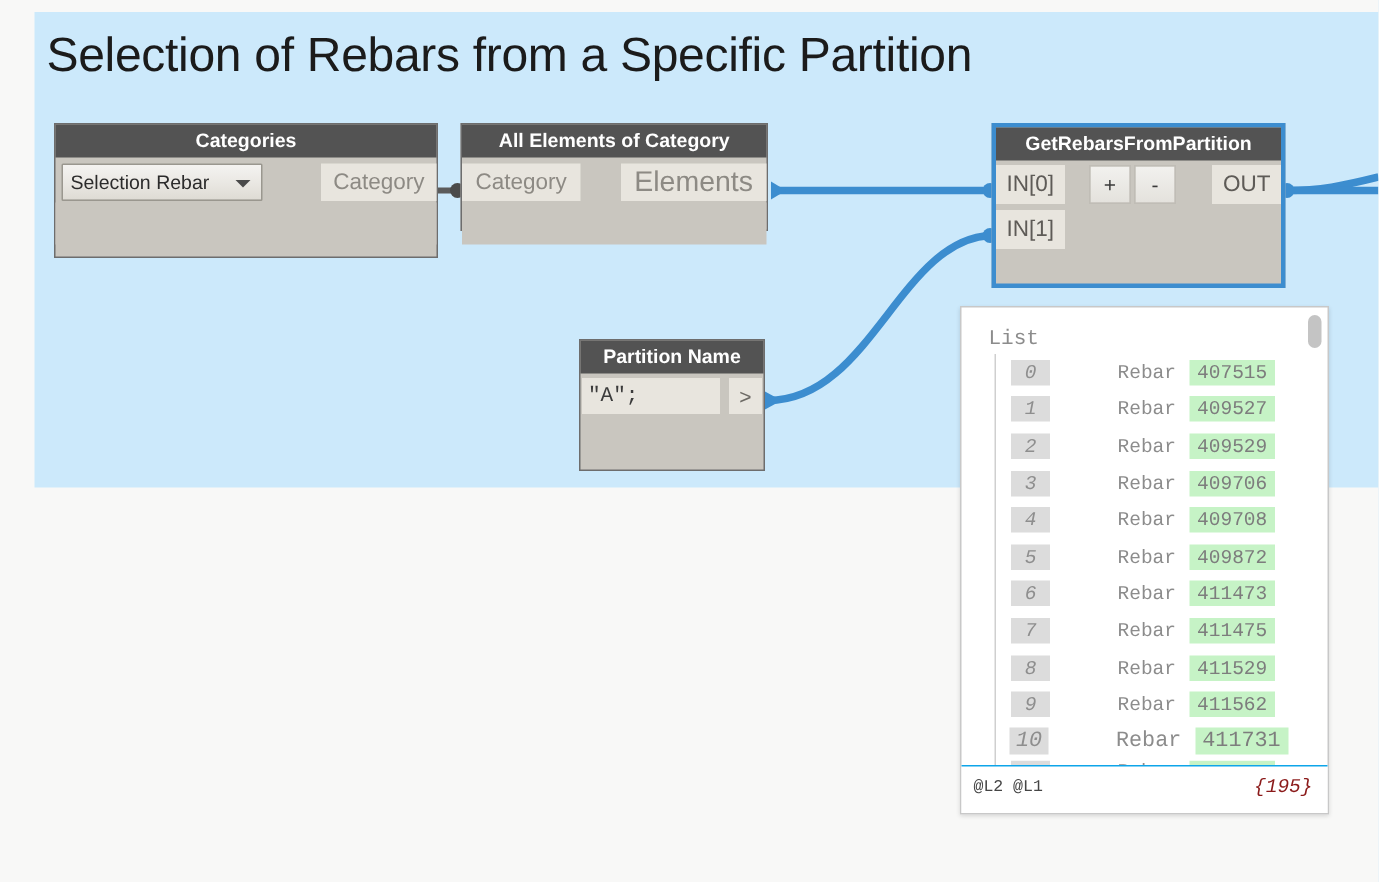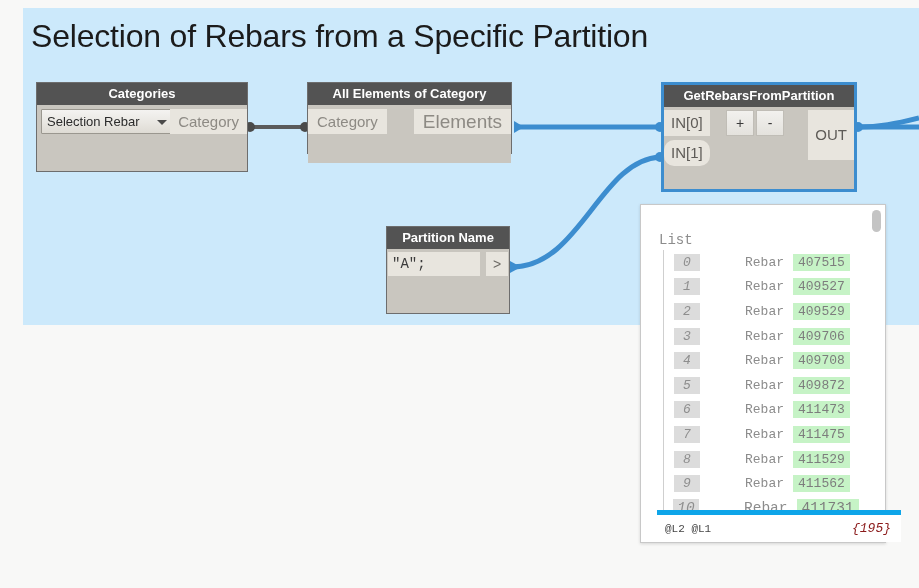--- a/index.html
+++ b/index.html
@@ -83,7 +83,7 @@
   #node-categories {
     left: 36px;
     top: 82px;
-    width: 212px;
+    width: 256px;
     height: 90px;
   }
   #cat-dropdown {

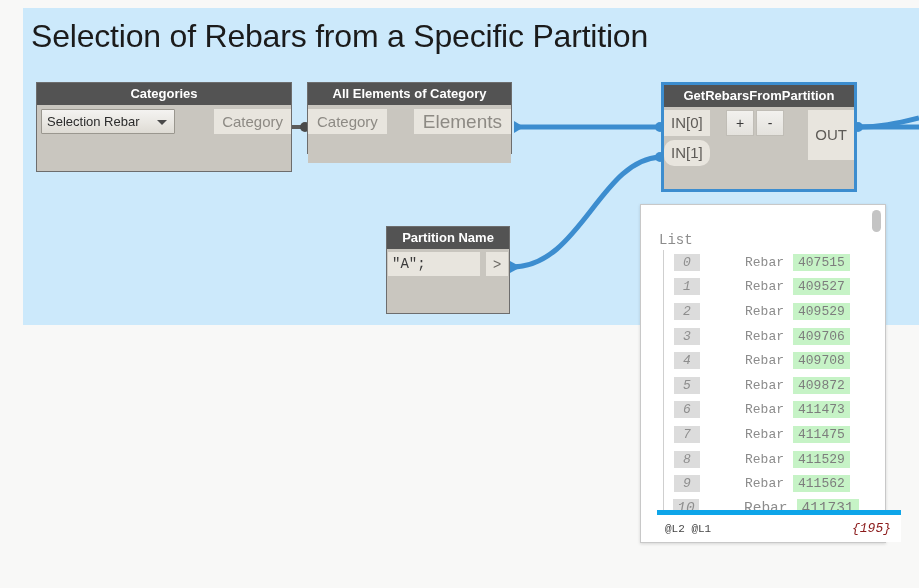--- a/index.html
+++ b/index.html
@@ -181,7 +181,7 @@
     background: #e8e5de;
     color: #5e5b57;
     font-size: 15px;
-    padding: 12px 7px;
+    padding: 0 7px;
   }
   .lacing-btn {
     position: absolute;

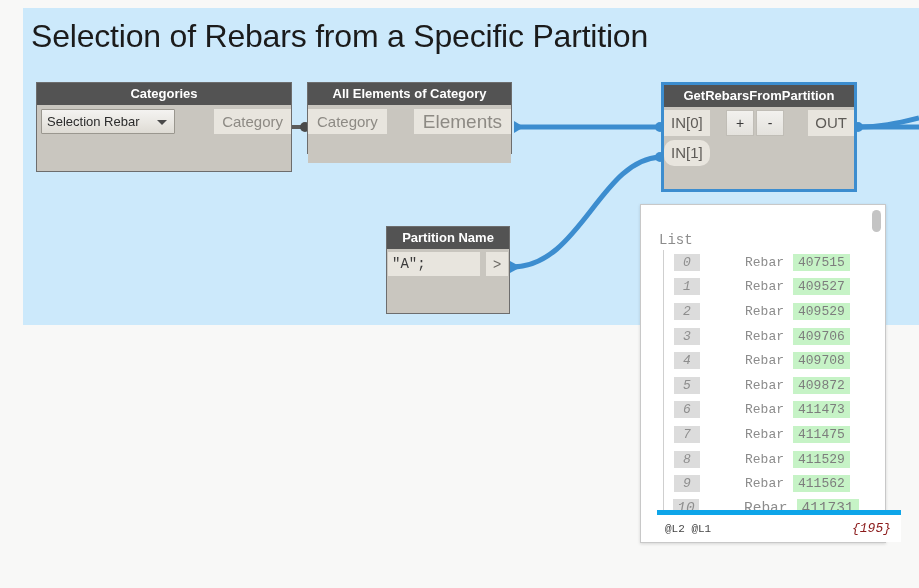--- a/index.html
+++ b/index.html
@@ -171,7 +171,7 @@
     padding: 0 7px;
   }
   #gr-in0 { top: 3px; text-align: center; }
-  #gr-in1 { top: 33px; border-radius: 10px; }
+  #gr-in1 { top: 33px; }
   #gr-out {
     position: absolute;
     right: 0;

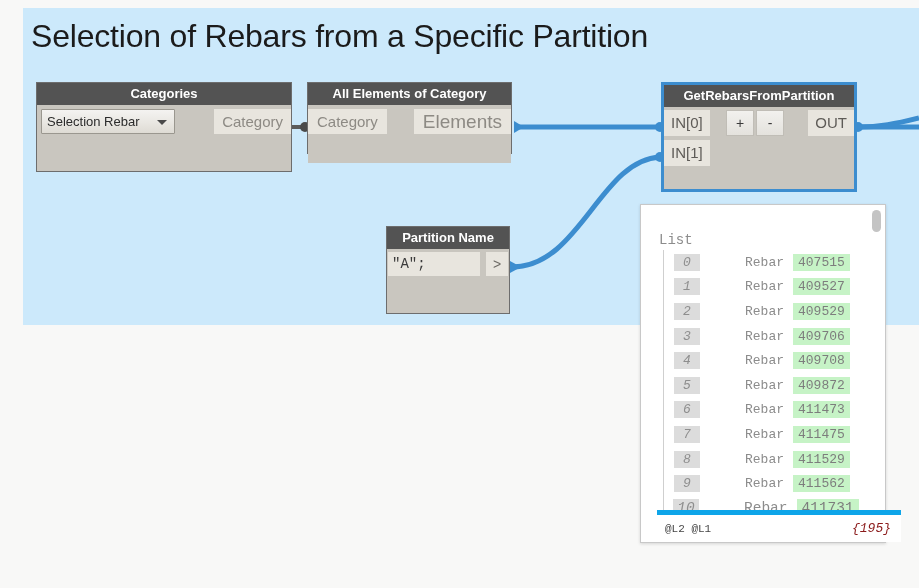--- a/index.html
+++ b/index.html
@@ -254,7 +254,7 @@
   }
   #preview-inner {
     position: relative;
-    padding-top: 25px;
+    padding-top: 11px;
   }
   #list-label {
     font-family: "Liberation Mono", "DejaVu Sans Mono", monospace;

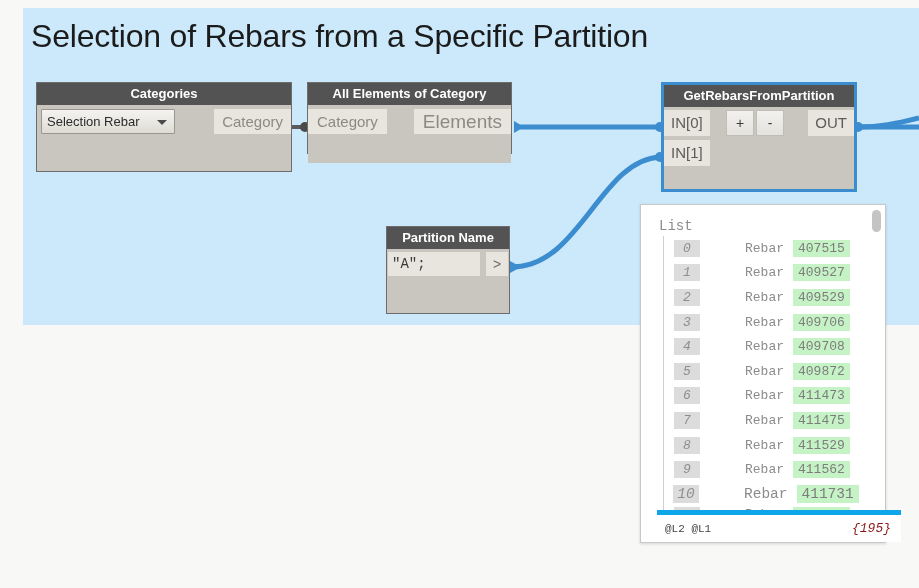--- a/index.html
+++ b/index.html
@@ -330,10 +330,9 @@
     bottom: 0;
     width: 244px;
     height: 32px;
-    border-top: 5px solid #0ea5e9;
+    border-top: 1px solid #0ea5e9;
     box-sizing: border-box;
     background: #ffffff;
-    margin-left: 16px;
   }
   #footer-left {
     position: absolute;

